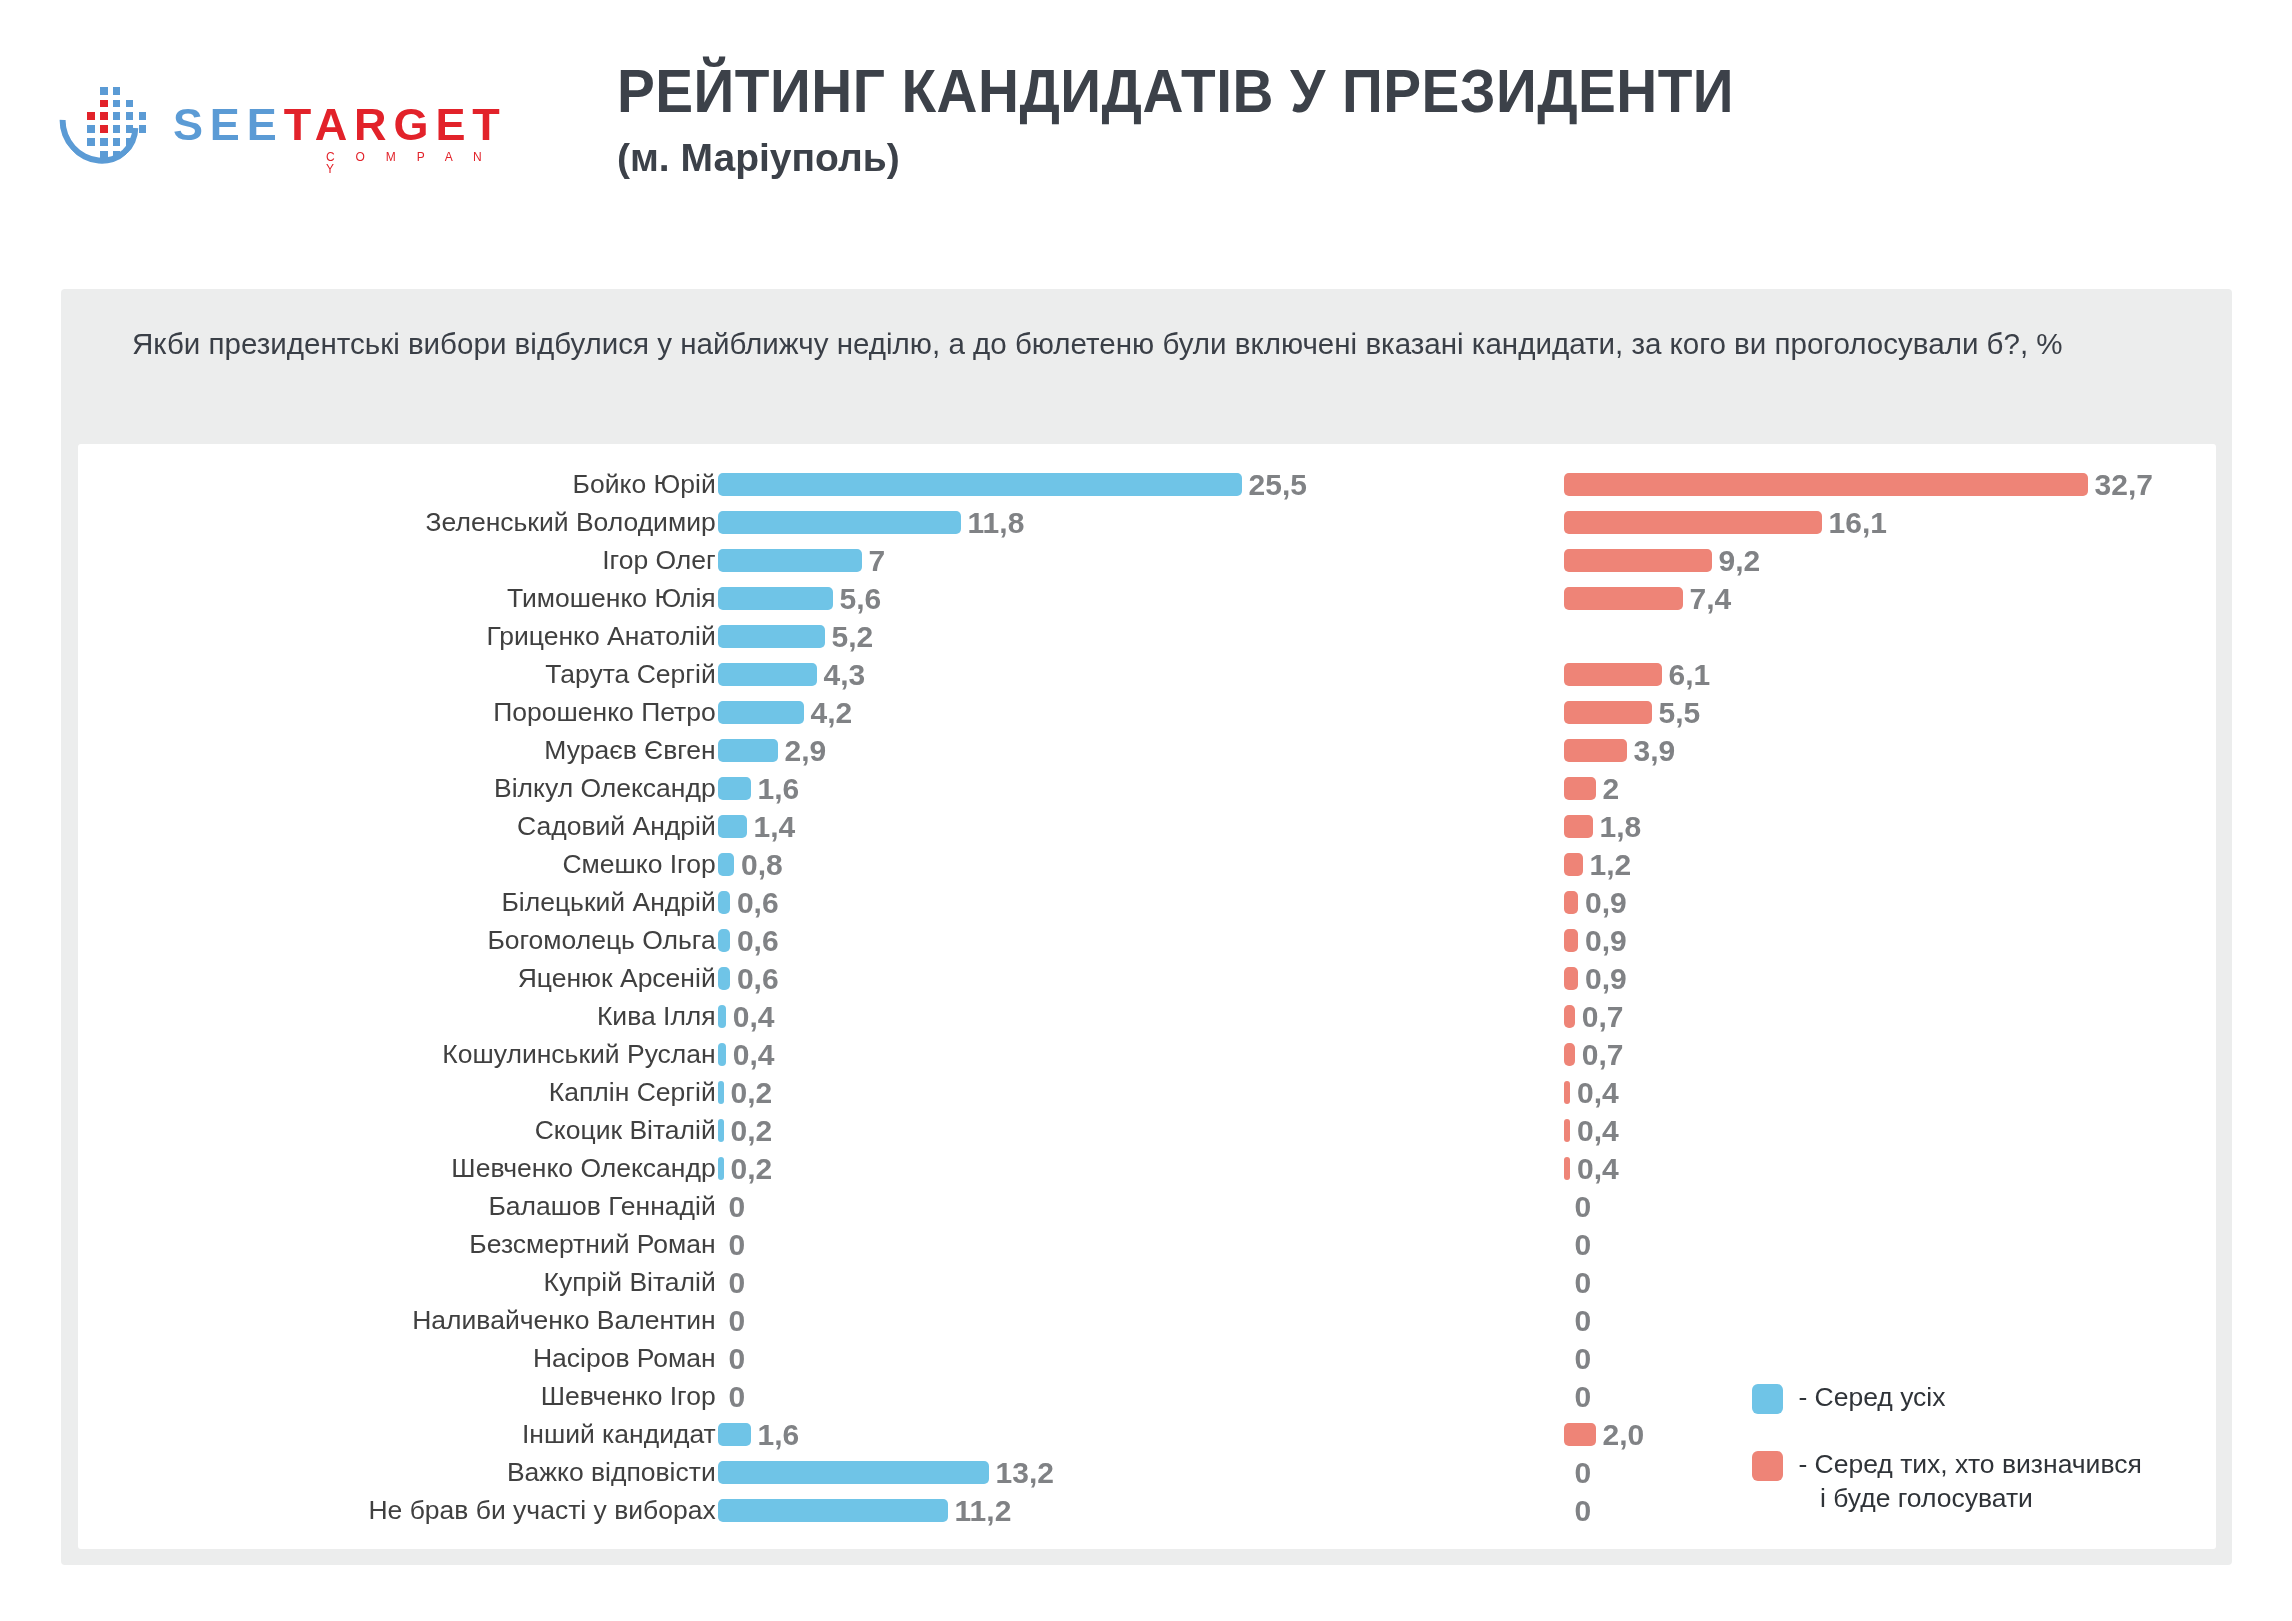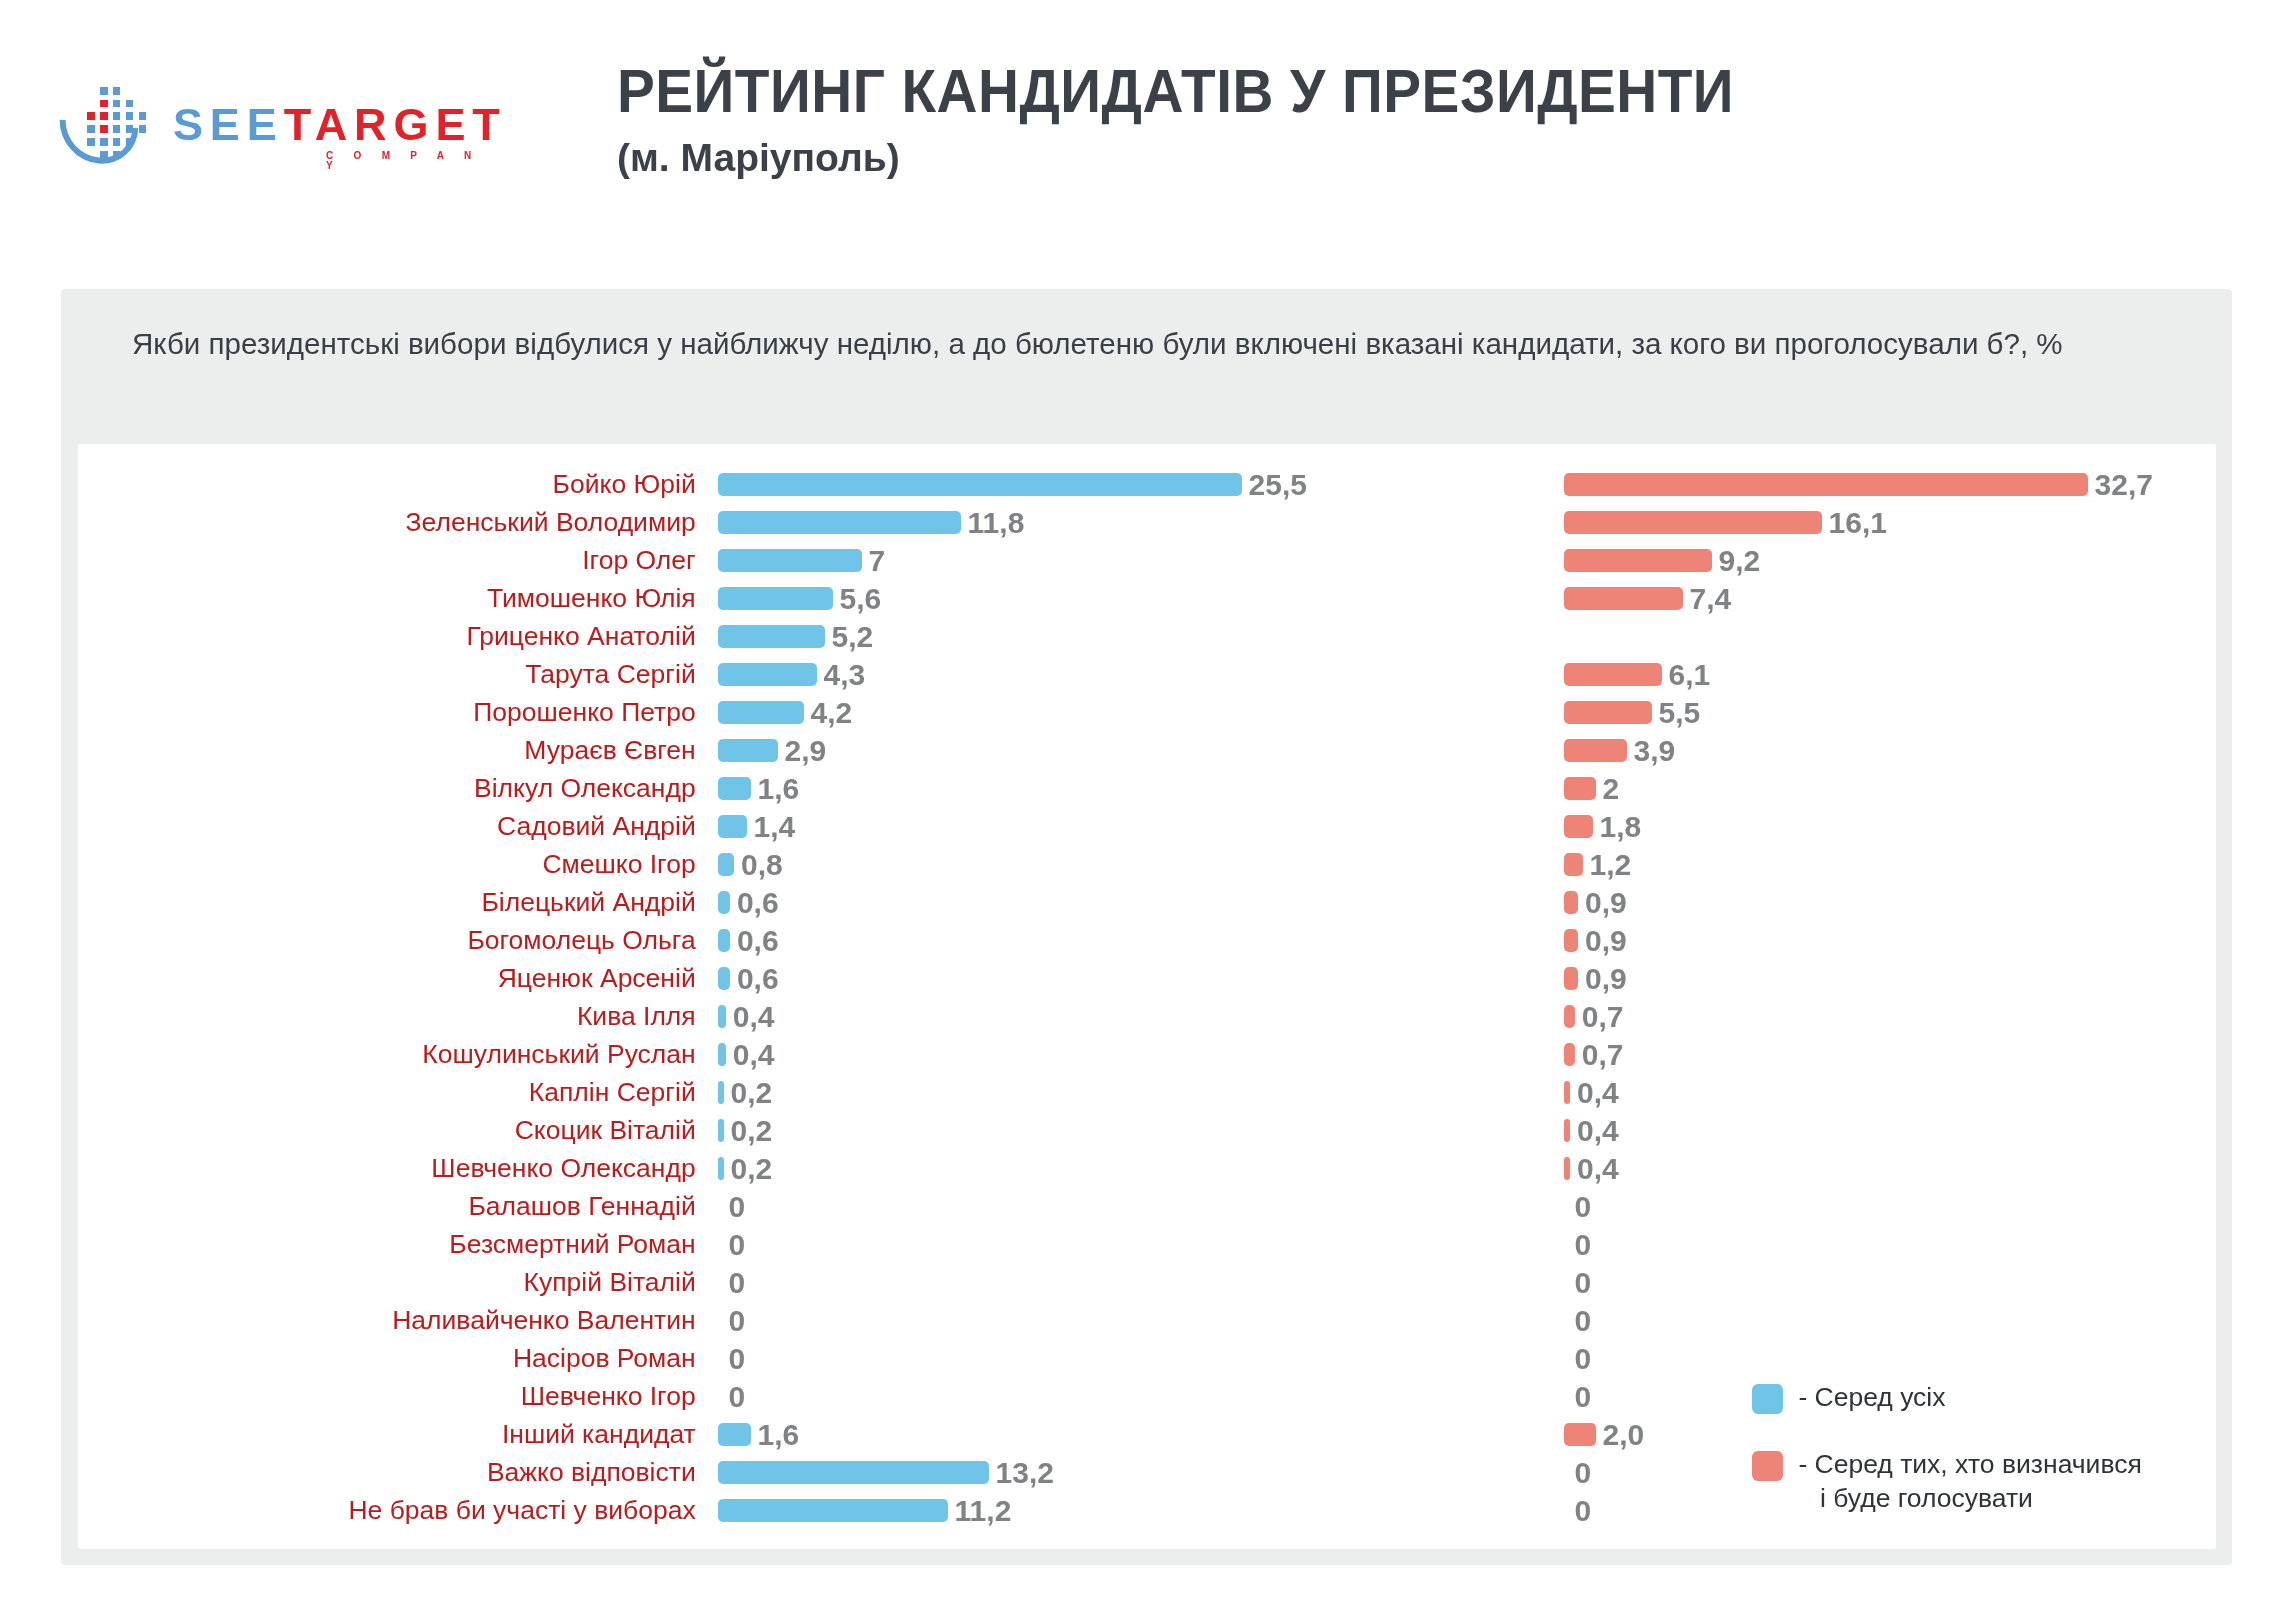--- a/index.html
+++ b/index.html
@@ -81,10 +81,9 @@
     position: absolute;
     left: 153px;
     top: 49px;
-    font-size: 10px;
+    font-size: 12px;
     letter-spacing: 8.8px;
     color: #e2222a;
-    font-weight: bold;
   }
 
   .titles {

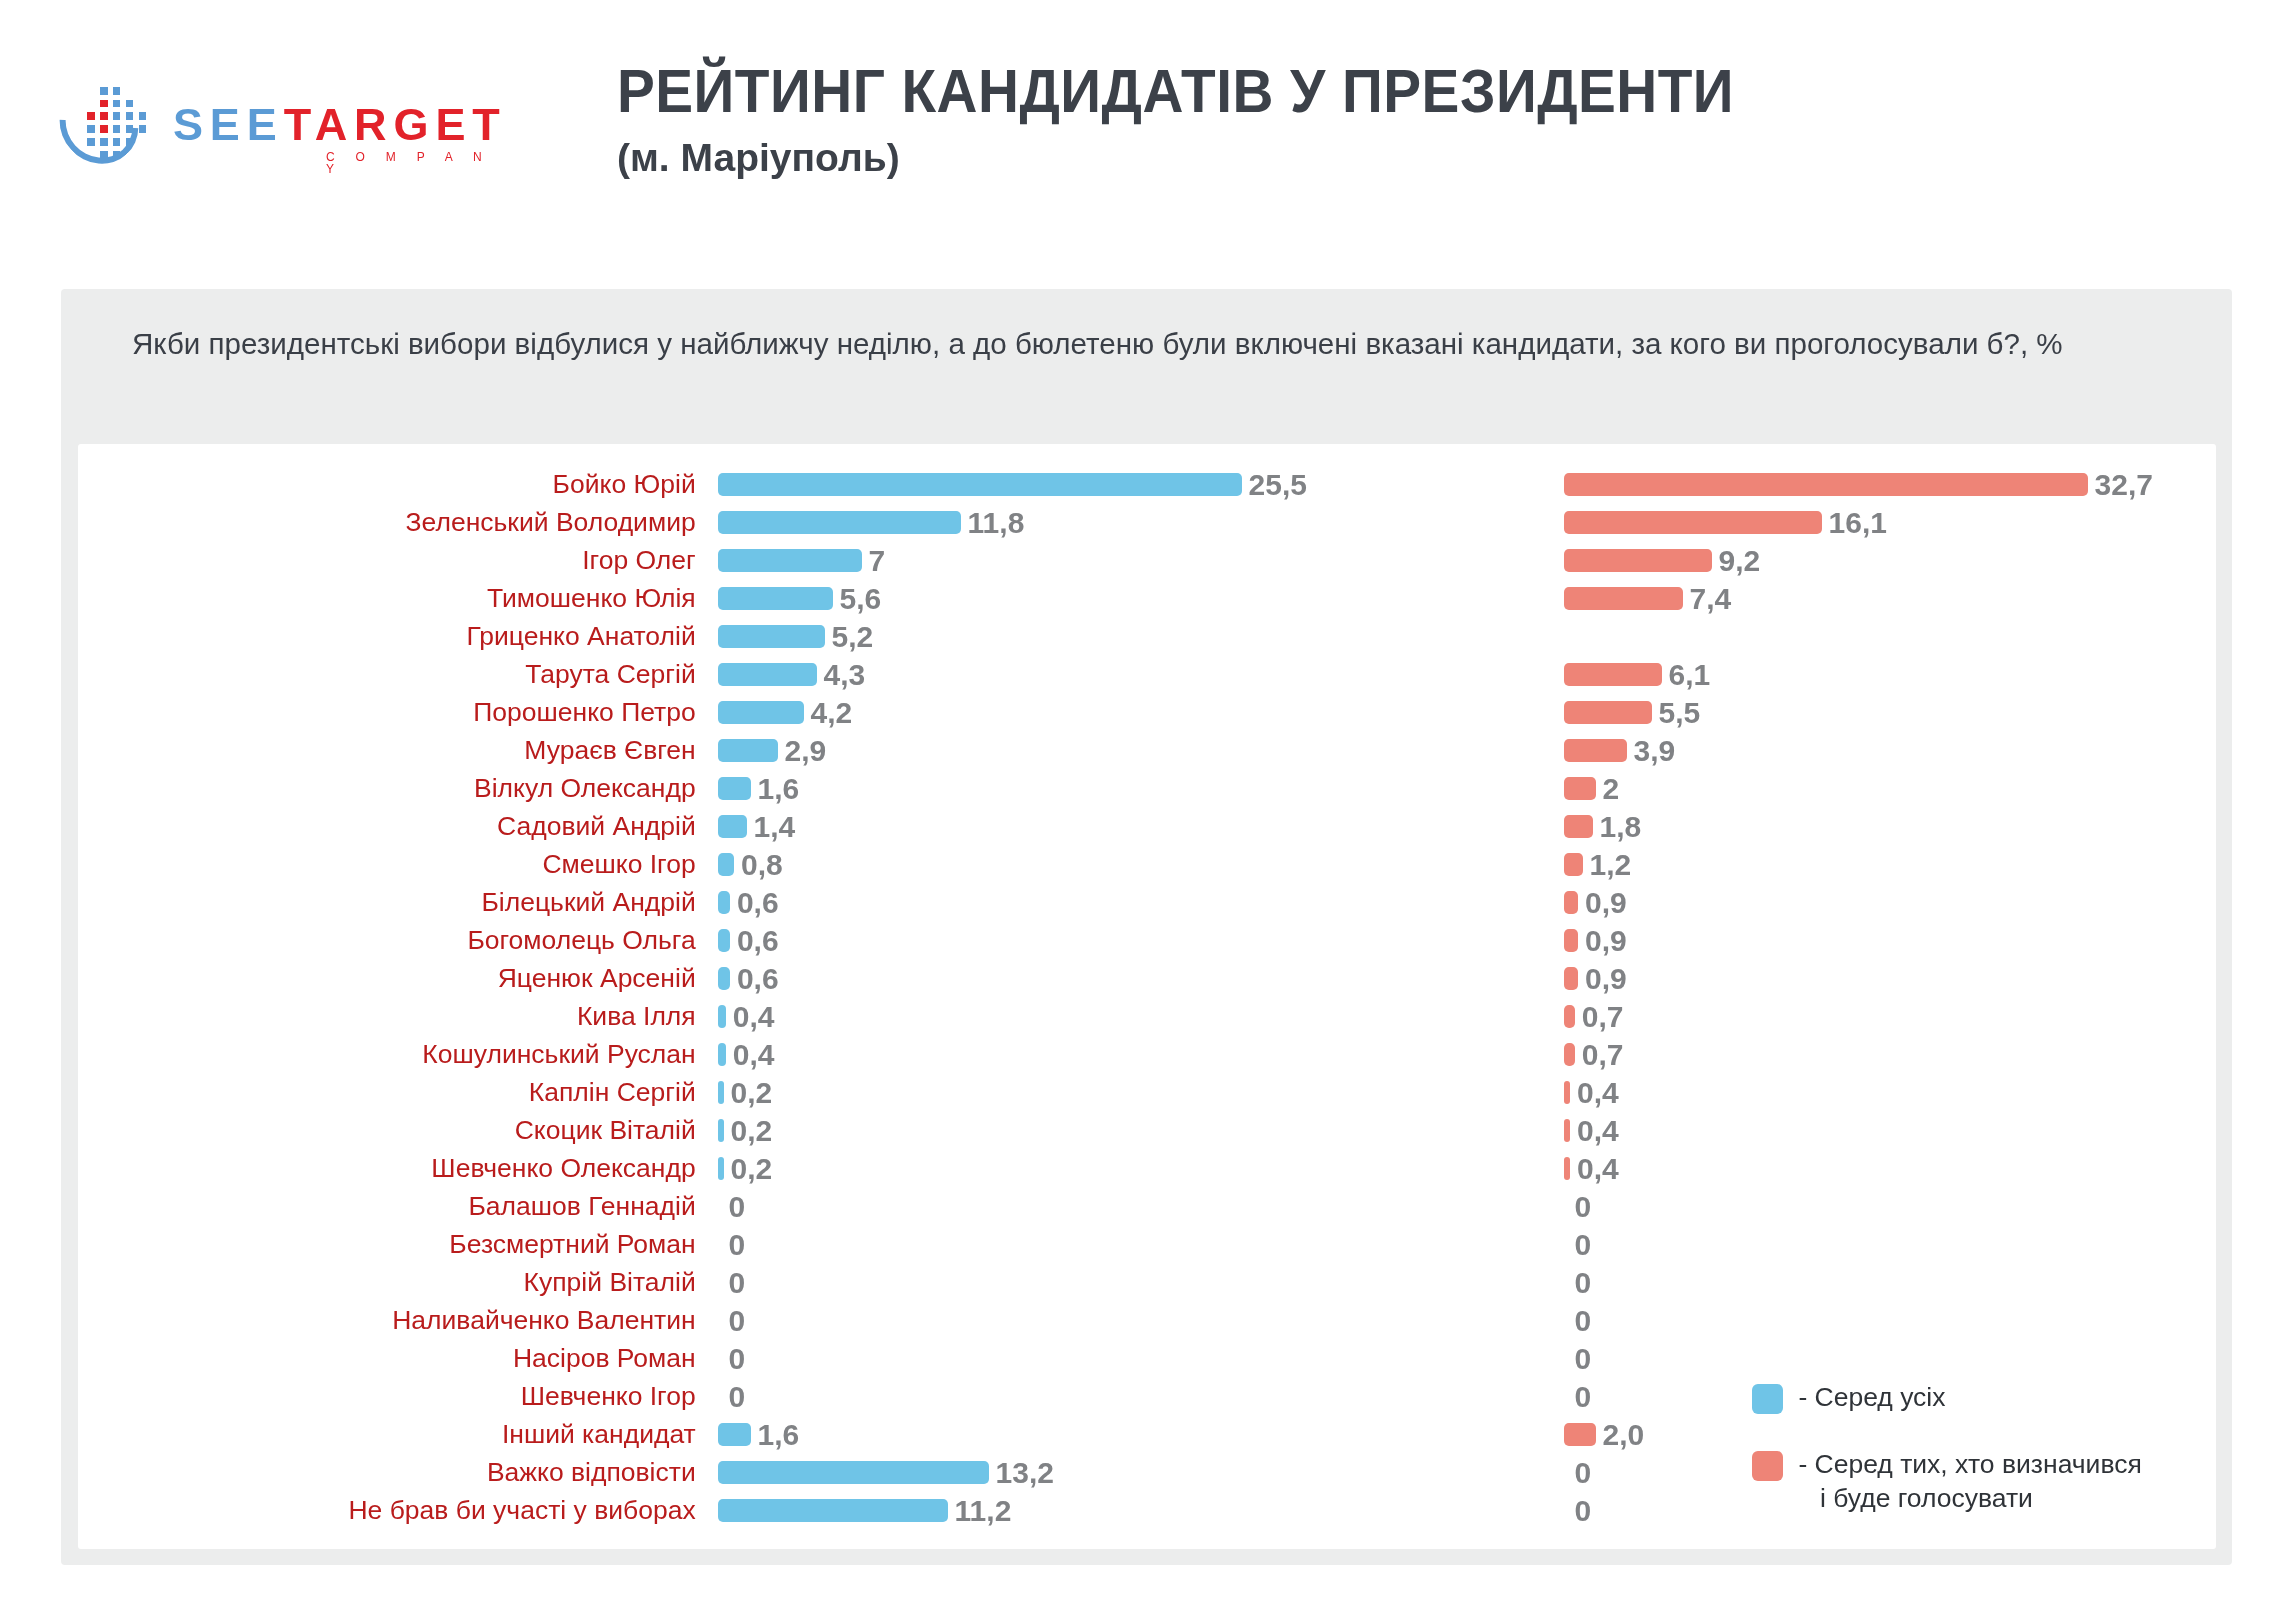--- a/index.html
+++ b/index.html
@@ -161,9 +161,9 @@
     width: 640px;
     flex: 0 0 640px;
     text-align: right;
-    padding-right: 22px;
+    padding-right: 2px;
     font-size: 26.5px;
-    color: #b91c1c;
+    color: #404040;
     white-space: nowrap;
     box-sizing: border-box;
   }

